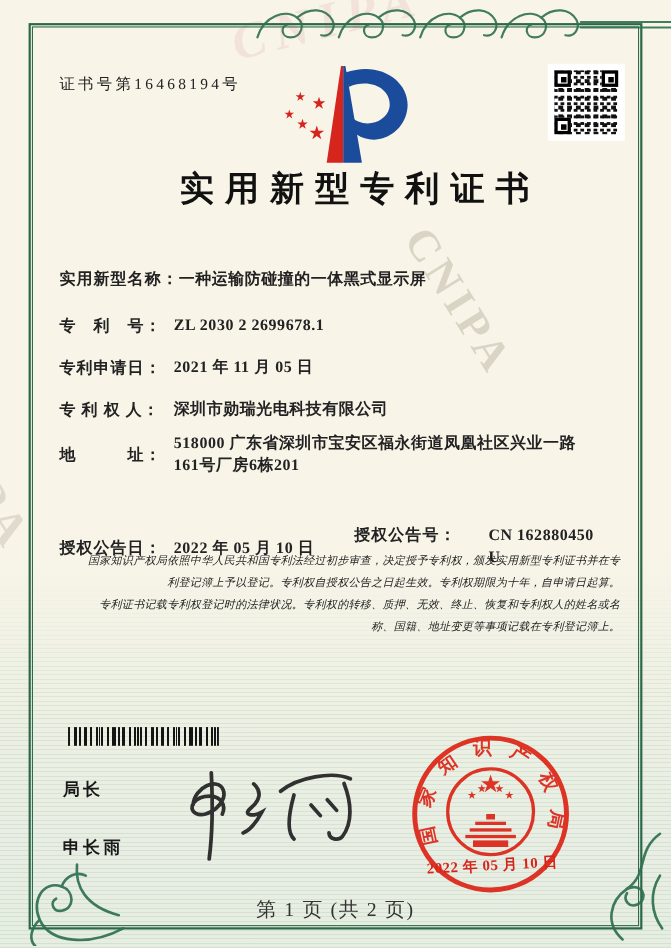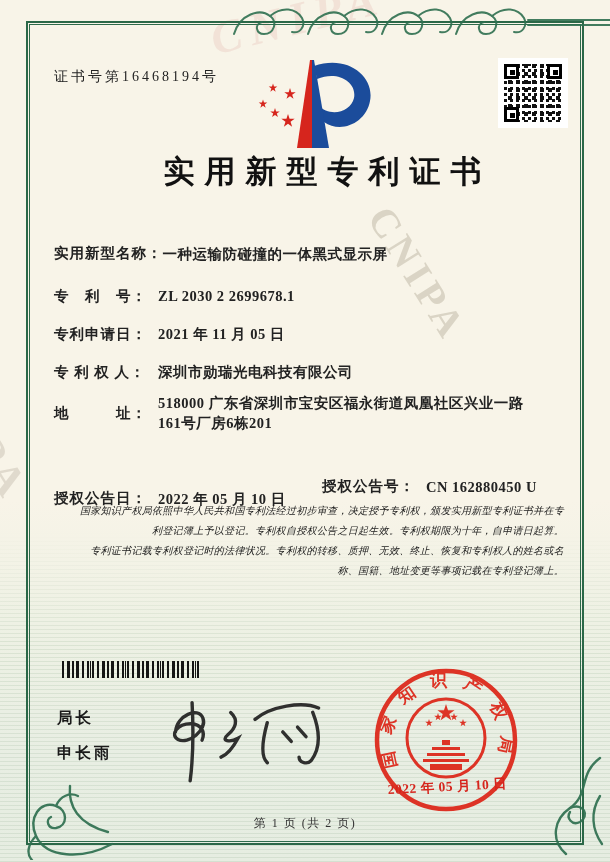--- a/index.html
+++ b/index.html
@@ -32,7 +32,7 @@
   .fvalue{flex:1;letter-spacing:.5px;font-weight:600;line-height:20px;}
   .grant{position:absolute;left:54px;top:477px;width:492px;display:flex;font-size:14.5px;font-weight:600;}
   .grant .pair1{width:268px;display:flex;margin-top:12px;}
-  .grant .pair2{flex:1;display:flex;}
+  .grant .pair2{flex:1;display:flex;gap:18px;}
   .paras{position:absolute;left:50px;top:501px;width:514px;font-size:10px;line-height:20px;
     font-style:italic;letter-spacing:.3px;color:#1d1d1d;text-align:right;}
   .paras p{margin:0;text-indent:2em;}

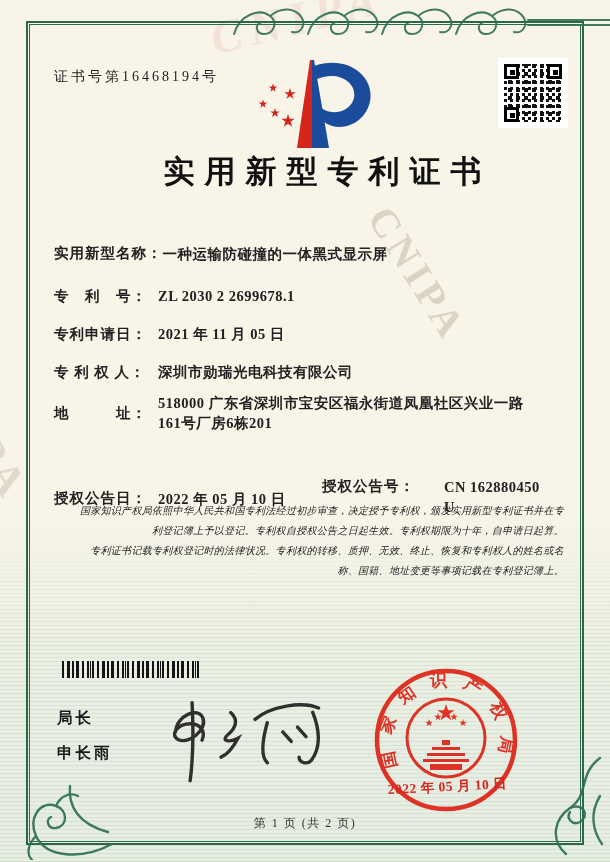--- a/index.html
+++ b/index.html
@@ -41,7 +41,7 @@
                      repeating-linear-gradient(90deg,#141414 0 1px,transparent 1px 7px);}
   .signer{position:absolute;left:57px;top:708px;font-family:"Liberation Sans","DejaVu Sans",sans-serif;
     font-size:15.5px;font-weight:700;letter-spacing:3px;color:#1a1a1a;}
-  .signer .name{margin-top:14px;}
+  .signer .name{margin-top:31px;}
   .signature{position:absolute;left:148px;top:690px;}
   .seal{position:absolute;left:372px;top:666px;opacity:.95;}
   .seal-date{position:absolute;left:375px;top:778px;width:145px;text-align:center;color:#d6251d;

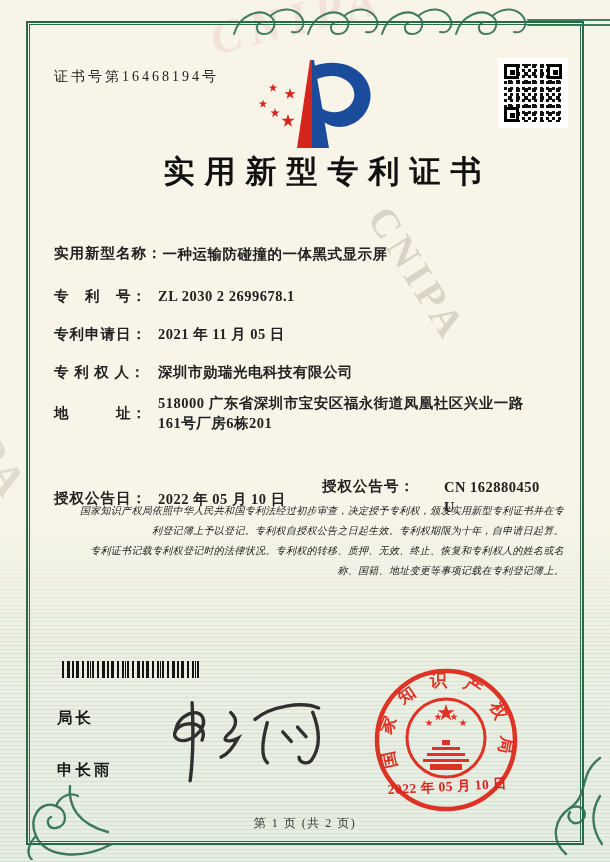--- a/index.html
+++ b/index.html
@@ -46,7 +46,7 @@
   .seal{position:absolute;left:372px;top:666px;opacity:.95;}
   .seal-date{position:absolute;left:375px;top:778px;width:145px;text-align:center;color:#d6251d;
     font-weight:700;font-size:13.5px;letter-spacing:.5px;transform:rotate(-3deg);}
-  .footer{position:absolute;left:26px;top:815px;width:558px;text-align:center;font-size:12px;
+  .footer{position:absolute;left:26px;top:815px;width:558px;text-align:center;font-size:18px;
     letter-spacing:1.5px;color:#333;}
   .wm{position:absolute;transform-origin:top left;pointer-events:none;font-weight:600;}
   .wm1{left:398px;top:198px;transform:rotate(58deg);font-size:40px;letter-spacing:5px;color:rgba(150,140,115,.30);}

